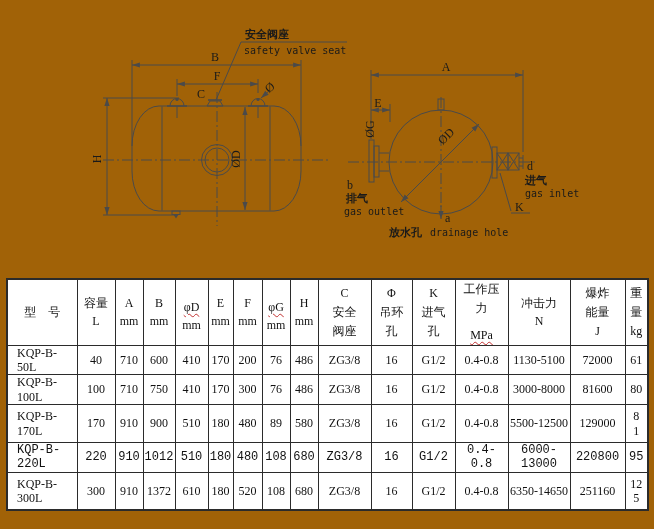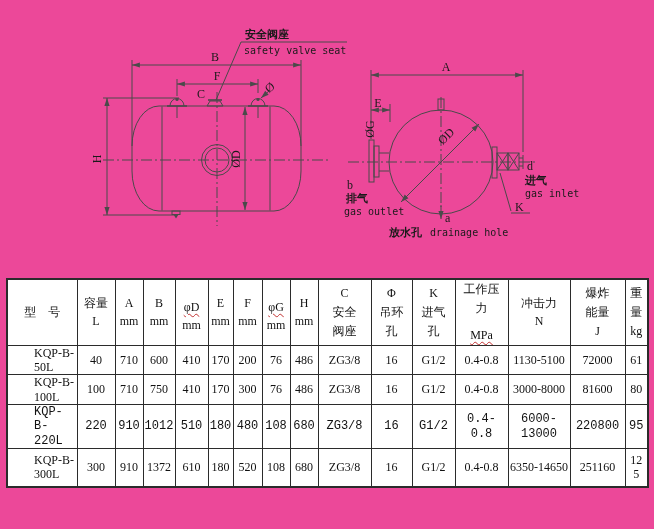--- a/index.html
+++ b/index.html
@@ -3,7 +3,7 @@
 <meta charset="utf-8">
 <style>
   html,body{margin:0;padding:0;background:#fff;}
-  .stage{position:relative;width:654px;height:529px;background:#ec4899;overflow:hidden;
+  .stage{position:relative;width:654px;height:529px;background:#a16207;overflow:hidden;
          font-family:"Liberation Serif","DejaVu Serif",serif;color:#111;}
   svg.drawing{position:absolute;left:0;top:0;}
   svg.drawing text{fill:#1a1a1a;stroke:none;font-family:"Liberation Serif","DejaVu Serif",serif;font-size:12px;}

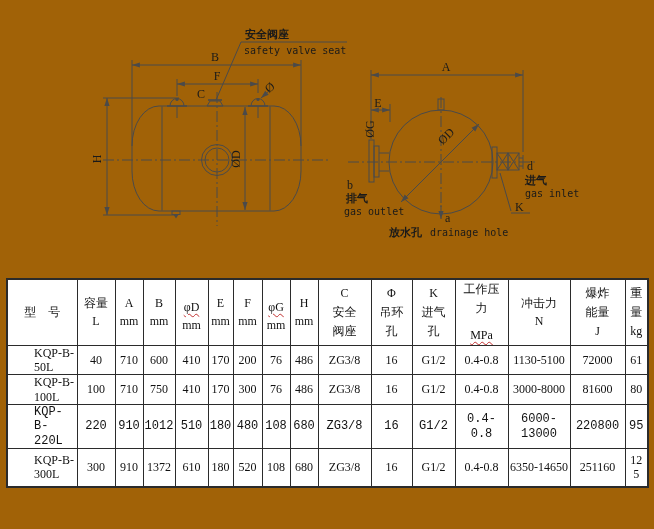--- a/index.html
+++ b/index.html
@@ -19,7 +19,7 @@
   table.spec thead tr{height:66px;}
   table.spec th div{line-height:1.55;white-space:pre;}
   table.spec td{white-space:pre-line;line-height:1.2;}
-  table.spec tbody td:first-child{text-align:left;padding-left:26px;}
+  table.spec tbody td:first-child{text-align:left;padding-left:9px;}
   .wavy{text-decoration-line:underline;text-decoration-style:wavy;text-decoration-color:#c23232;
         text-decoration-thickness:1px;text-underline-offset:2px;margin-top:8px;}
 </style>

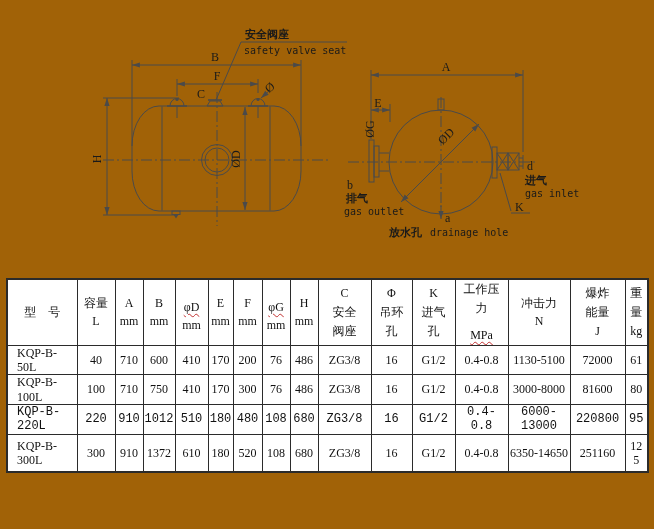--- a/index.html
+++ b/index.html
@@ -289,6 +289,25 @@
           <td>81600</td>
           <td>80</td>
         </tr>
+        <tr style="height: 38px;">
+          <td>KQP-B-170L</td>
+          <td>170</td>
+          <td>910</td>
+          <td>900</td>
+          <td>510</td>
+          <td>180</td>
+          <td>480</td>
+          <td>89</td>
+          <td>580</td>
+          <td>ZG3/8</td>
+          <td>16</td>
+          <td>G1/2</td>
+          <td>0.4-0.8</td>
+          <td>5500-12500</td>
+          <td>129000</td>
+          <td>8
+1</td>
+        </tr>
         <tr style="height: 26px; font-family: Liberation Mono, monospace;">
           <td>KQP-B-220L</td>
           <td>220</td>

